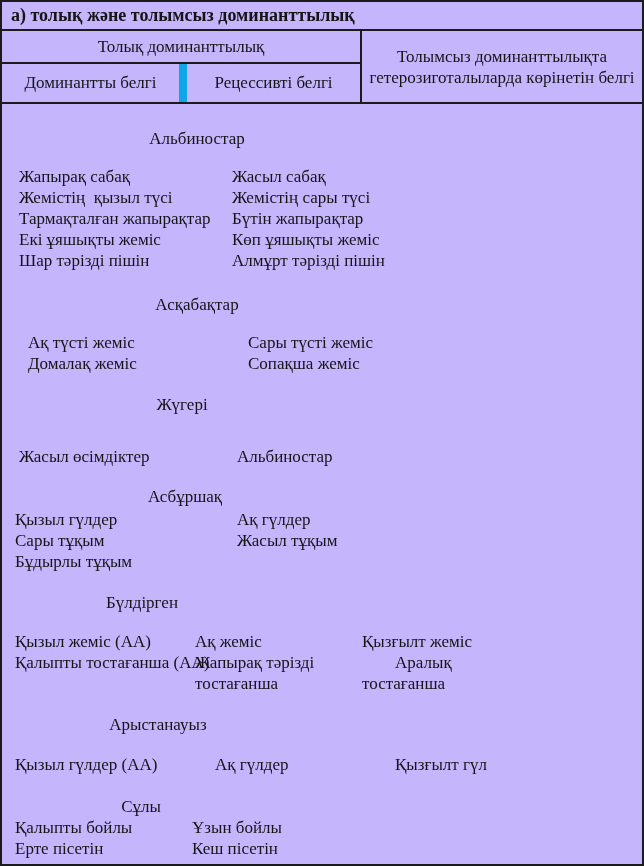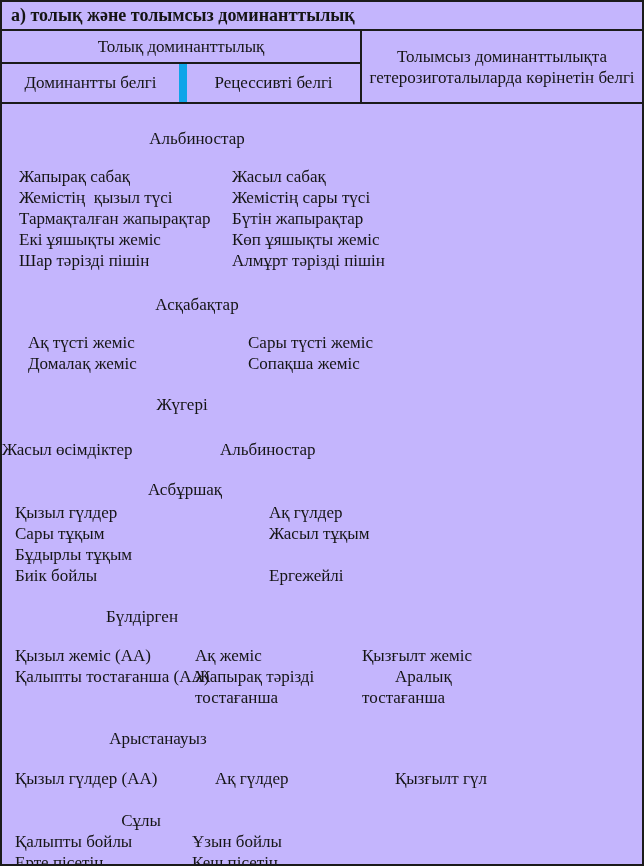--- a/index.html
+++ b/index.html
@@ -69,7 +69,7 @@
 
   .section-corn { margin-top:20px; }
   .section-corn .sec-title { width:360px; }
-  .section-corn .sec-rows { margin-top:24px; }
+  .section-corn .sec-rows { margin-top:31px; padding-left:17px; }
   .section-corn .line { grid-template-columns:218px 1fr; }
 
   .section-peas { margin-top:19px; }

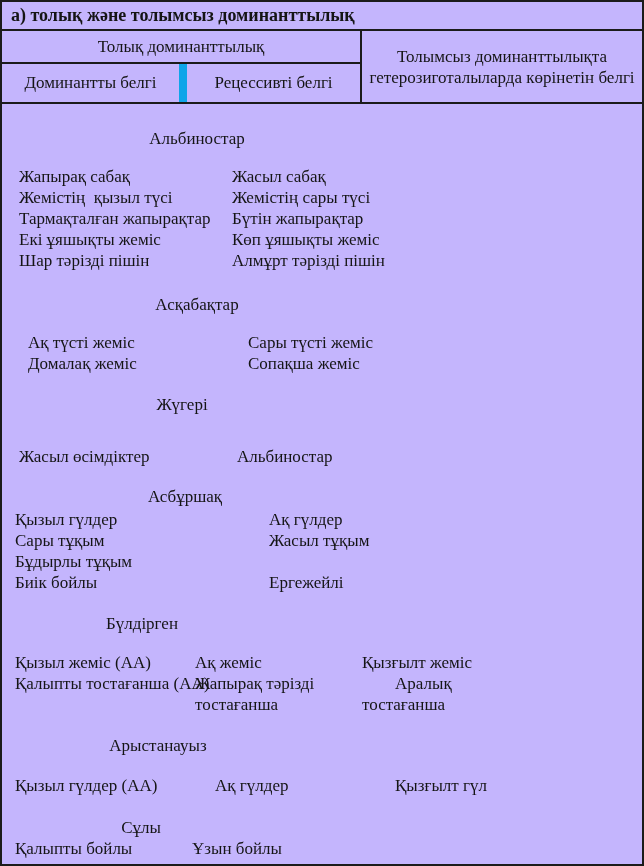--- a/index.html
+++ b/index.html
@@ -75,7 +75,7 @@
   .section-peas { margin-top:19px; }
   .section-peas .sec-title { width:366px; }
   .section-peas .sec-rows { margin-top:2px; padding-left:13px; }
-  .section-peas .line { grid-template-columns:222px 1fr;gap:32px; }
+  .section-peas .line { grid-template-columns:222px 1fr; }
 
   .section-strawberry { margin-top:20px; }
   .section-strawberry .sec-title { width:280px; }

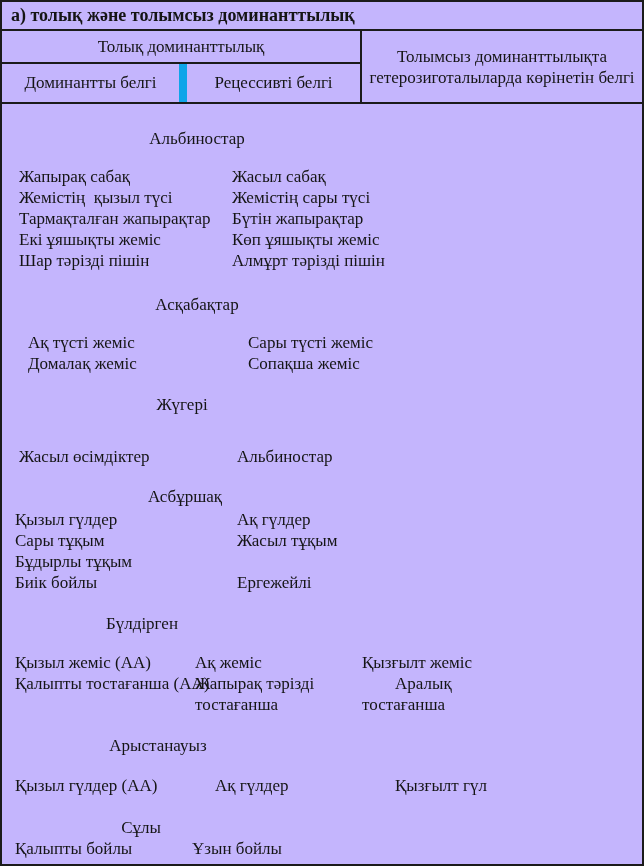--- a/index.html
+++ b/index.html
@@ -173,10 +173,6 @@
           <div class="line">
             <div class="cell">Бұдырлы тұқым</div>
           </div>
-          <div class="line">
-            <div class="cell">Биік бойлы</div>
-            <div class="cell">Ергежейлі</div>
-          </div>
         </div>
       </div>
       <div class="section section-strawberry">

